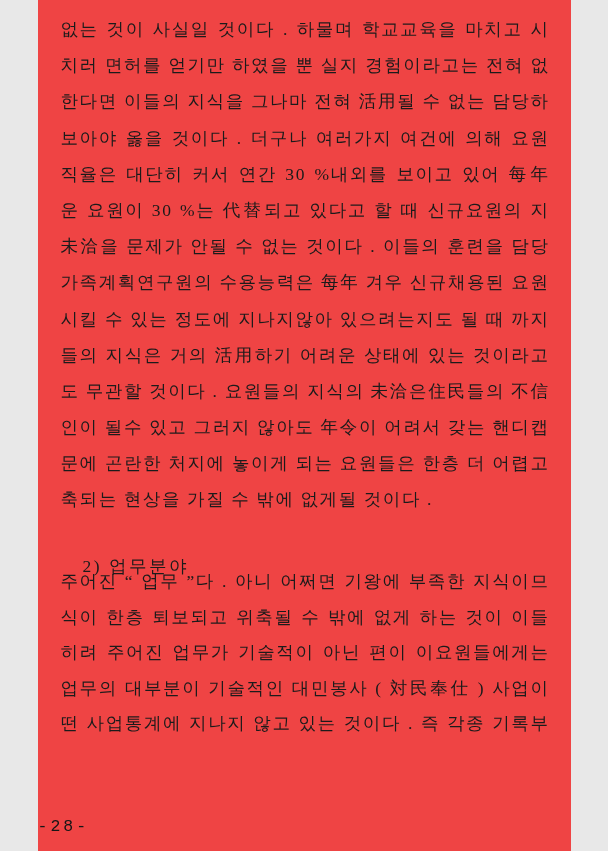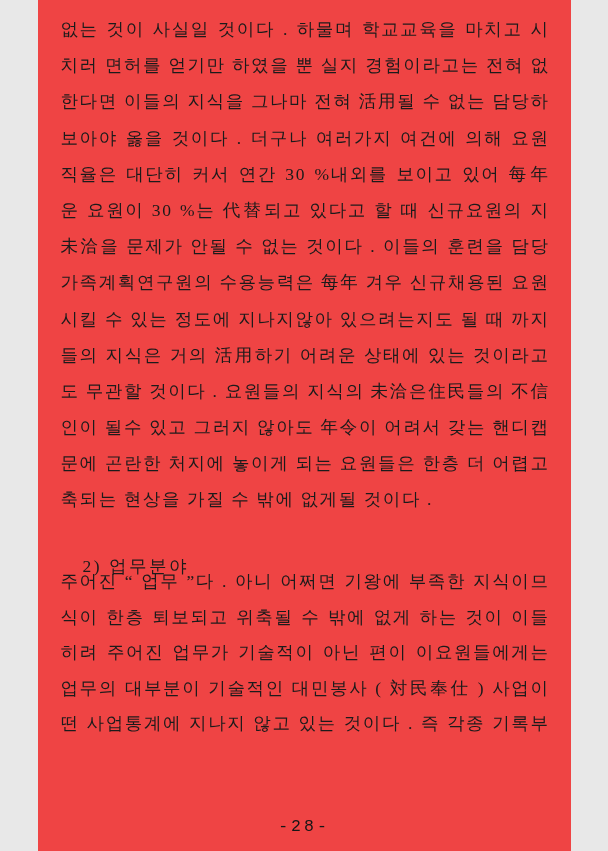--- a/index.html
+++ b/index.html
@@ -60,7 +60,7 @@
     top: 817px;
     left: 0;
     width: 100%;
-    text-align: center;
+    text-align: left;
     font-size: 16.5px;
     letter-spacing: 3px;
     font-family: "Liberation Mono", monospace;

